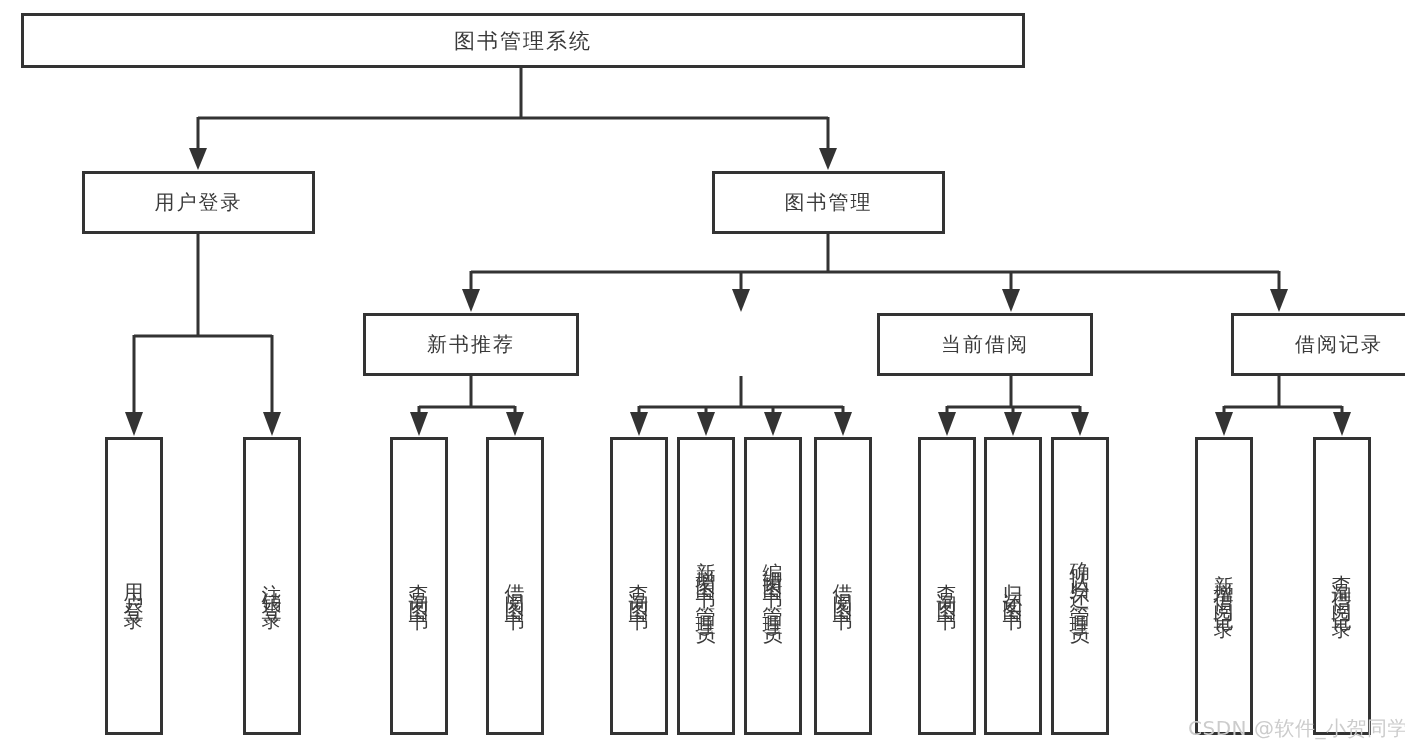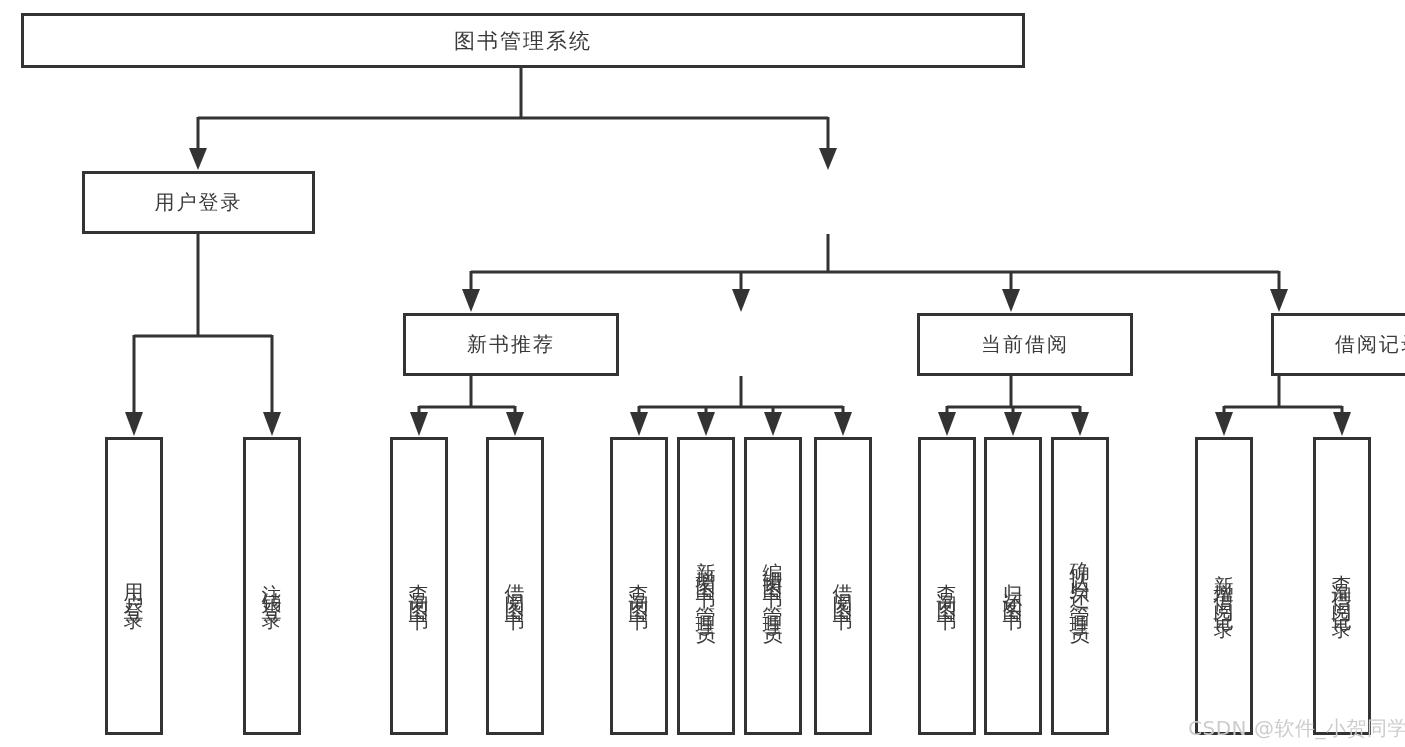--- a/index.html
+++ b/index.html
@@ -114,6 +114,9 @@
   <div class="box l2 hbox" style="left:82px">
     <span>用户登录</span>
   </div>
+  <div class="box l2 hbox" style="left:712px">
+    <span>图书管理</span>
+  </div>
 
   <div class="box l3 hbox" style="left:363px">
     <span>新书推荐</span>

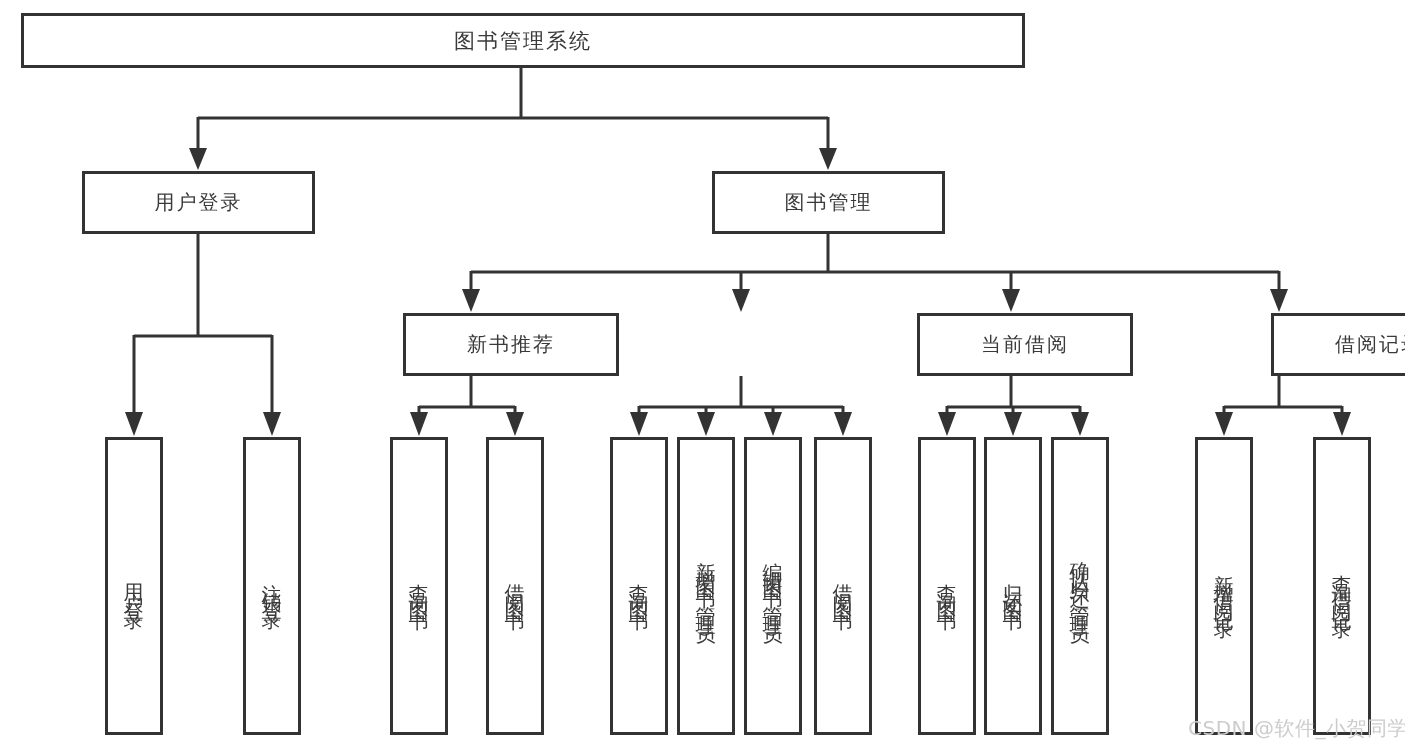--- a/index.html
+++ b/index.html
@@ -24,7 +24,7 @@
   }
   .root{left:21px;top:13px;width:1004px;height:55px;font-size:21px;}
   .l2{top:171px;width:233px;height:63px;font-size:20px;}
-  .l3{top:313px;width:216px;height:63px;font-size:20px;margin-left:40px;}
+  .l3{top:313px;width:216px;height:63px;font-size:20px;}
   .hbox span{letter-spacing:2px;white-space:nowrap;}
   .vbox{top:437px;width:58px;height:298px;}
   .vbox span{

